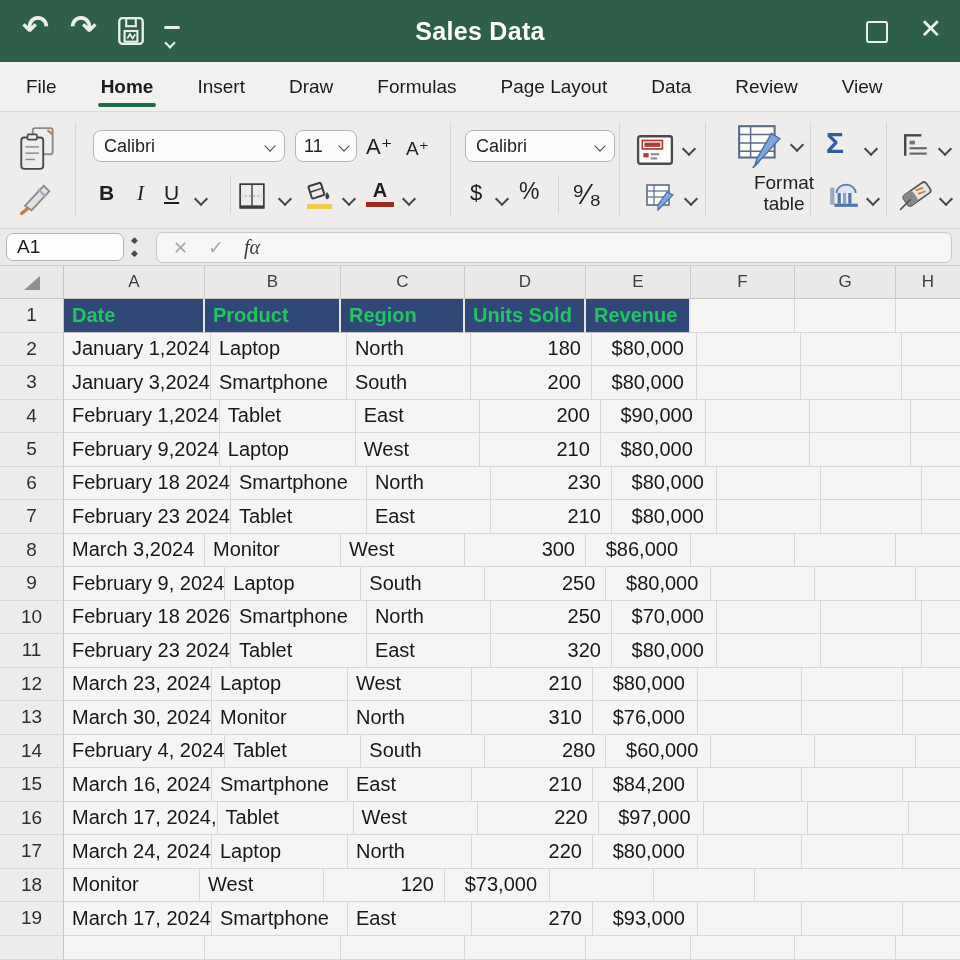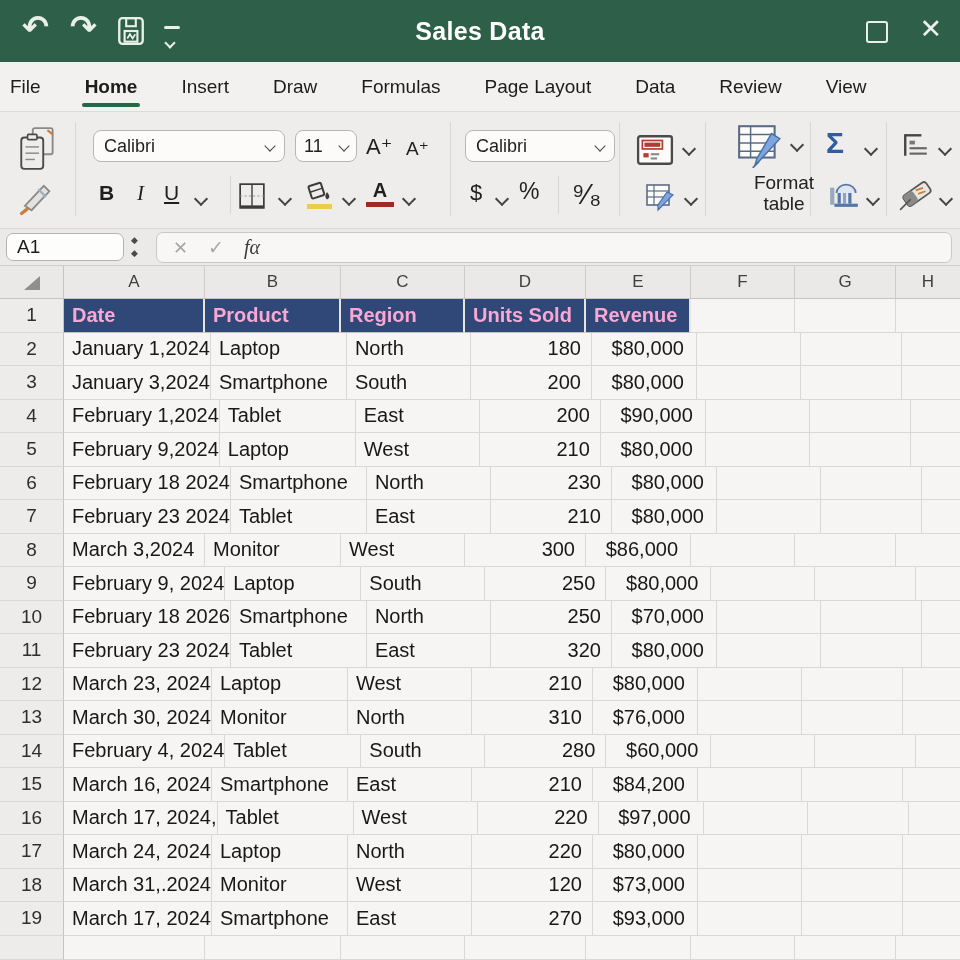--- a/index.html
+++ b/index.html
@@ -25,7 +25,7 @@
   
   .menubar{position:absolute;left:0;top:62px;width:960px;height:50px;background:#f2f1ef;
            border-bottom:1px solid #dcdbd9;display:flex;align-items:center;gap:44px;
-           padding-left:10px;box-sizing:border-box;}
+           padding-left:26px;box-sizing:border-box;}
   .tab{font-size:19px;color:#1c1c1c;position:relative;padding:13px 0;}
   .tab.active{font-weight:700;text-align:right;}
   .tab.active::after{content:"";position:absolute;left:-3px;right:-3px;bottom:4px;height:4px;

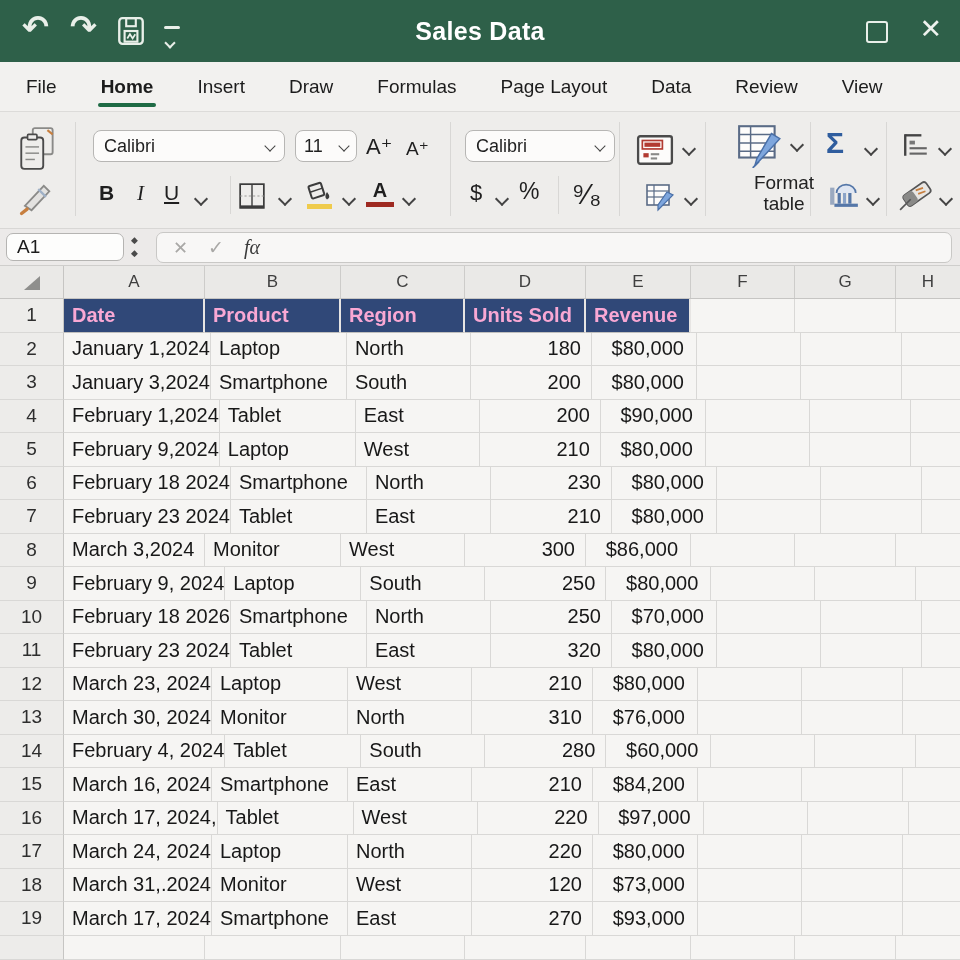--- a/index.html
+++ b/index.html
@@ -77,7 +77,7 @@
         font-size:20px;color:#181818;padding-left:8px;white-space:nowrap;overflow:visible;box-sizing:border-box;}
   .cell.num{justify-content:flex-end;padding-right:10px;padding-left:0;}
   .cell.rev{justify-content:flex-end;padding-right:12px;padding-left:0;}
-  .cell.hdr{background:#304878;color:#f9a8d4;font-weight:700;border-right:2px solid #e7e5e3;
+  .cell.hdr{background:#304878;color:#22c55e;font-weight:700;border-right:2px solid #e7e5e3;
             border-bottom:1px solid #c0bfbd;}
   .w-a{flex:0 0 141px;} .w-b{flex:0 0 136px;} .w-c{flex:0 0 124px;} .w-d{flex:0 0 121px;}
   .w-e{flex:0 0 105px;} .w-f{flex:0 0 104px;} .w-g{flex:0 0 101px;} .w-h{flex:1 1 auto;border-right:none;}

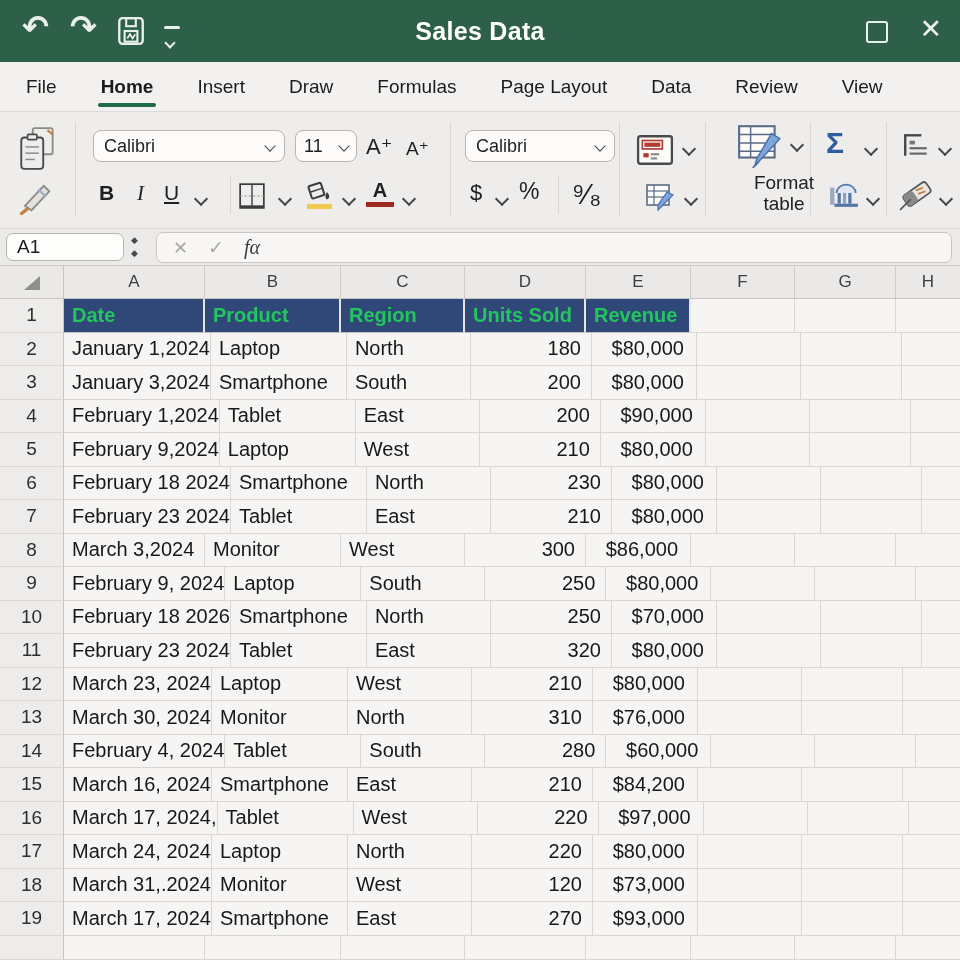--- a/index.html
+++ b/index.html
@@ -489,7 +489,6 @@
       </div>
       <div class="row">
         <div class="rn">18</div>
-        <div class="cell w-a">March 31,.2024</div>
         <div class="cell w-b">Monitor</div>
         <div class="cell w-c">West</div>
         <div class="cell num w-d">120</div>

